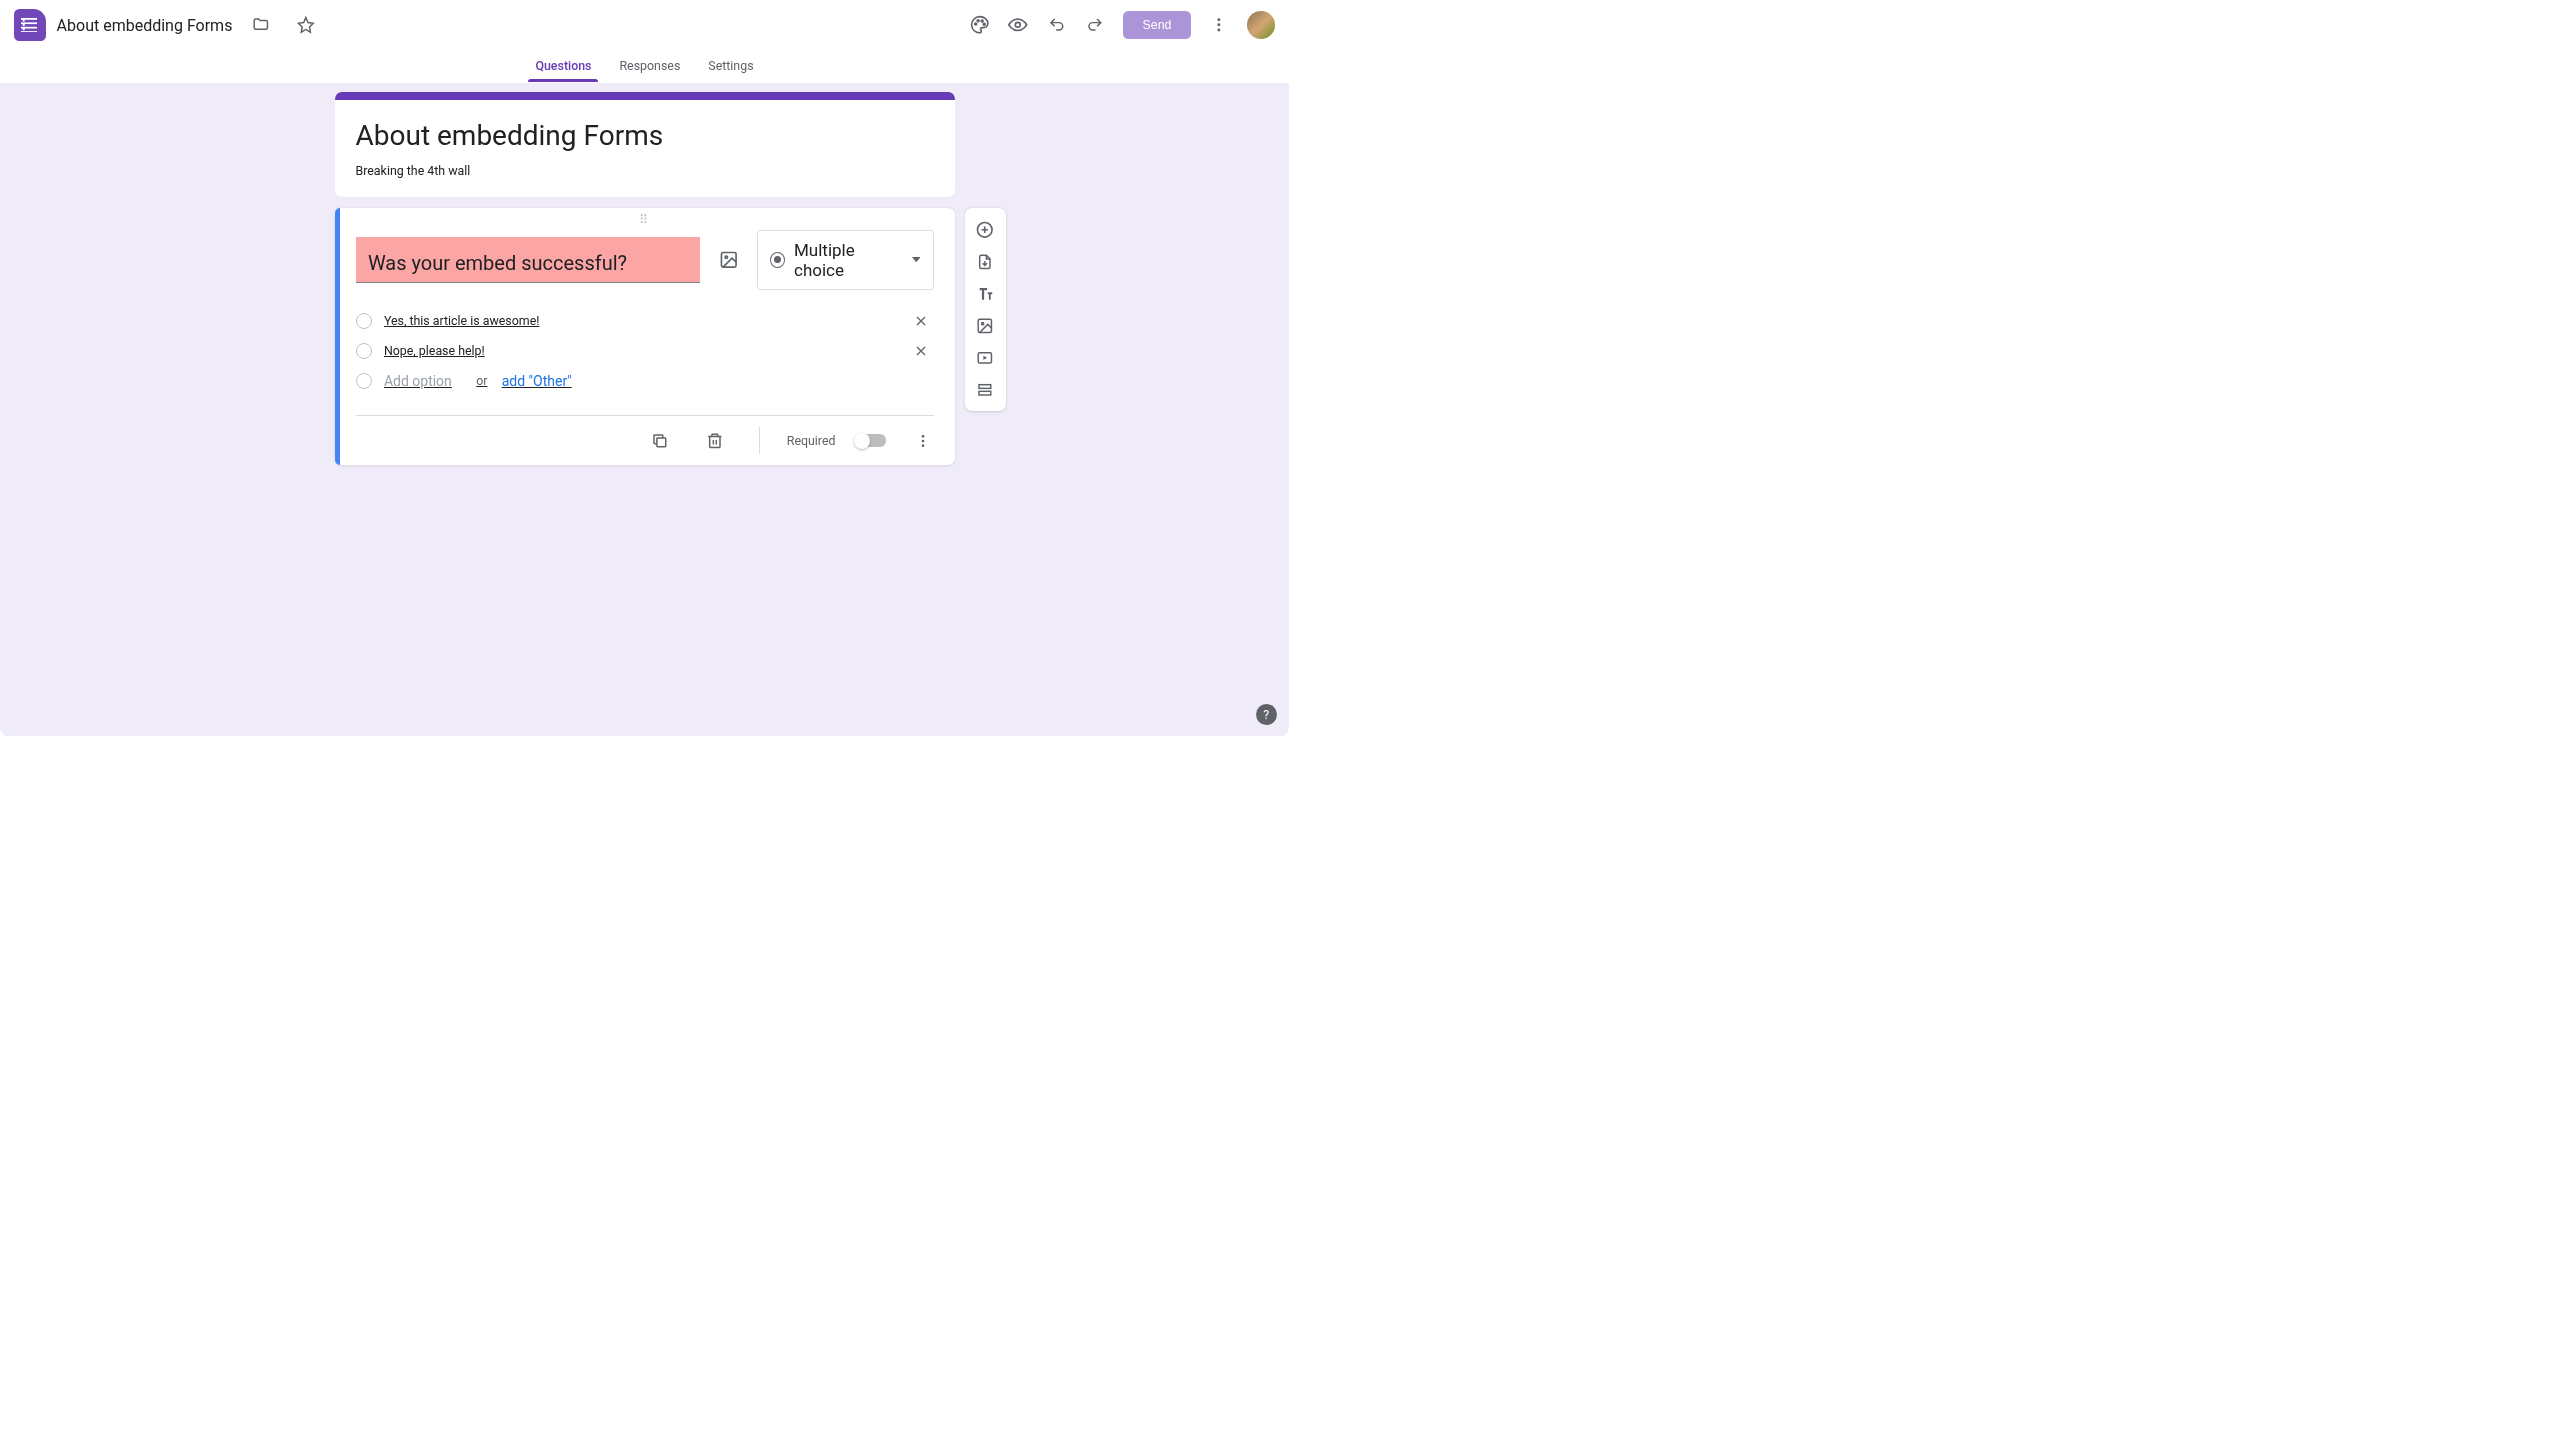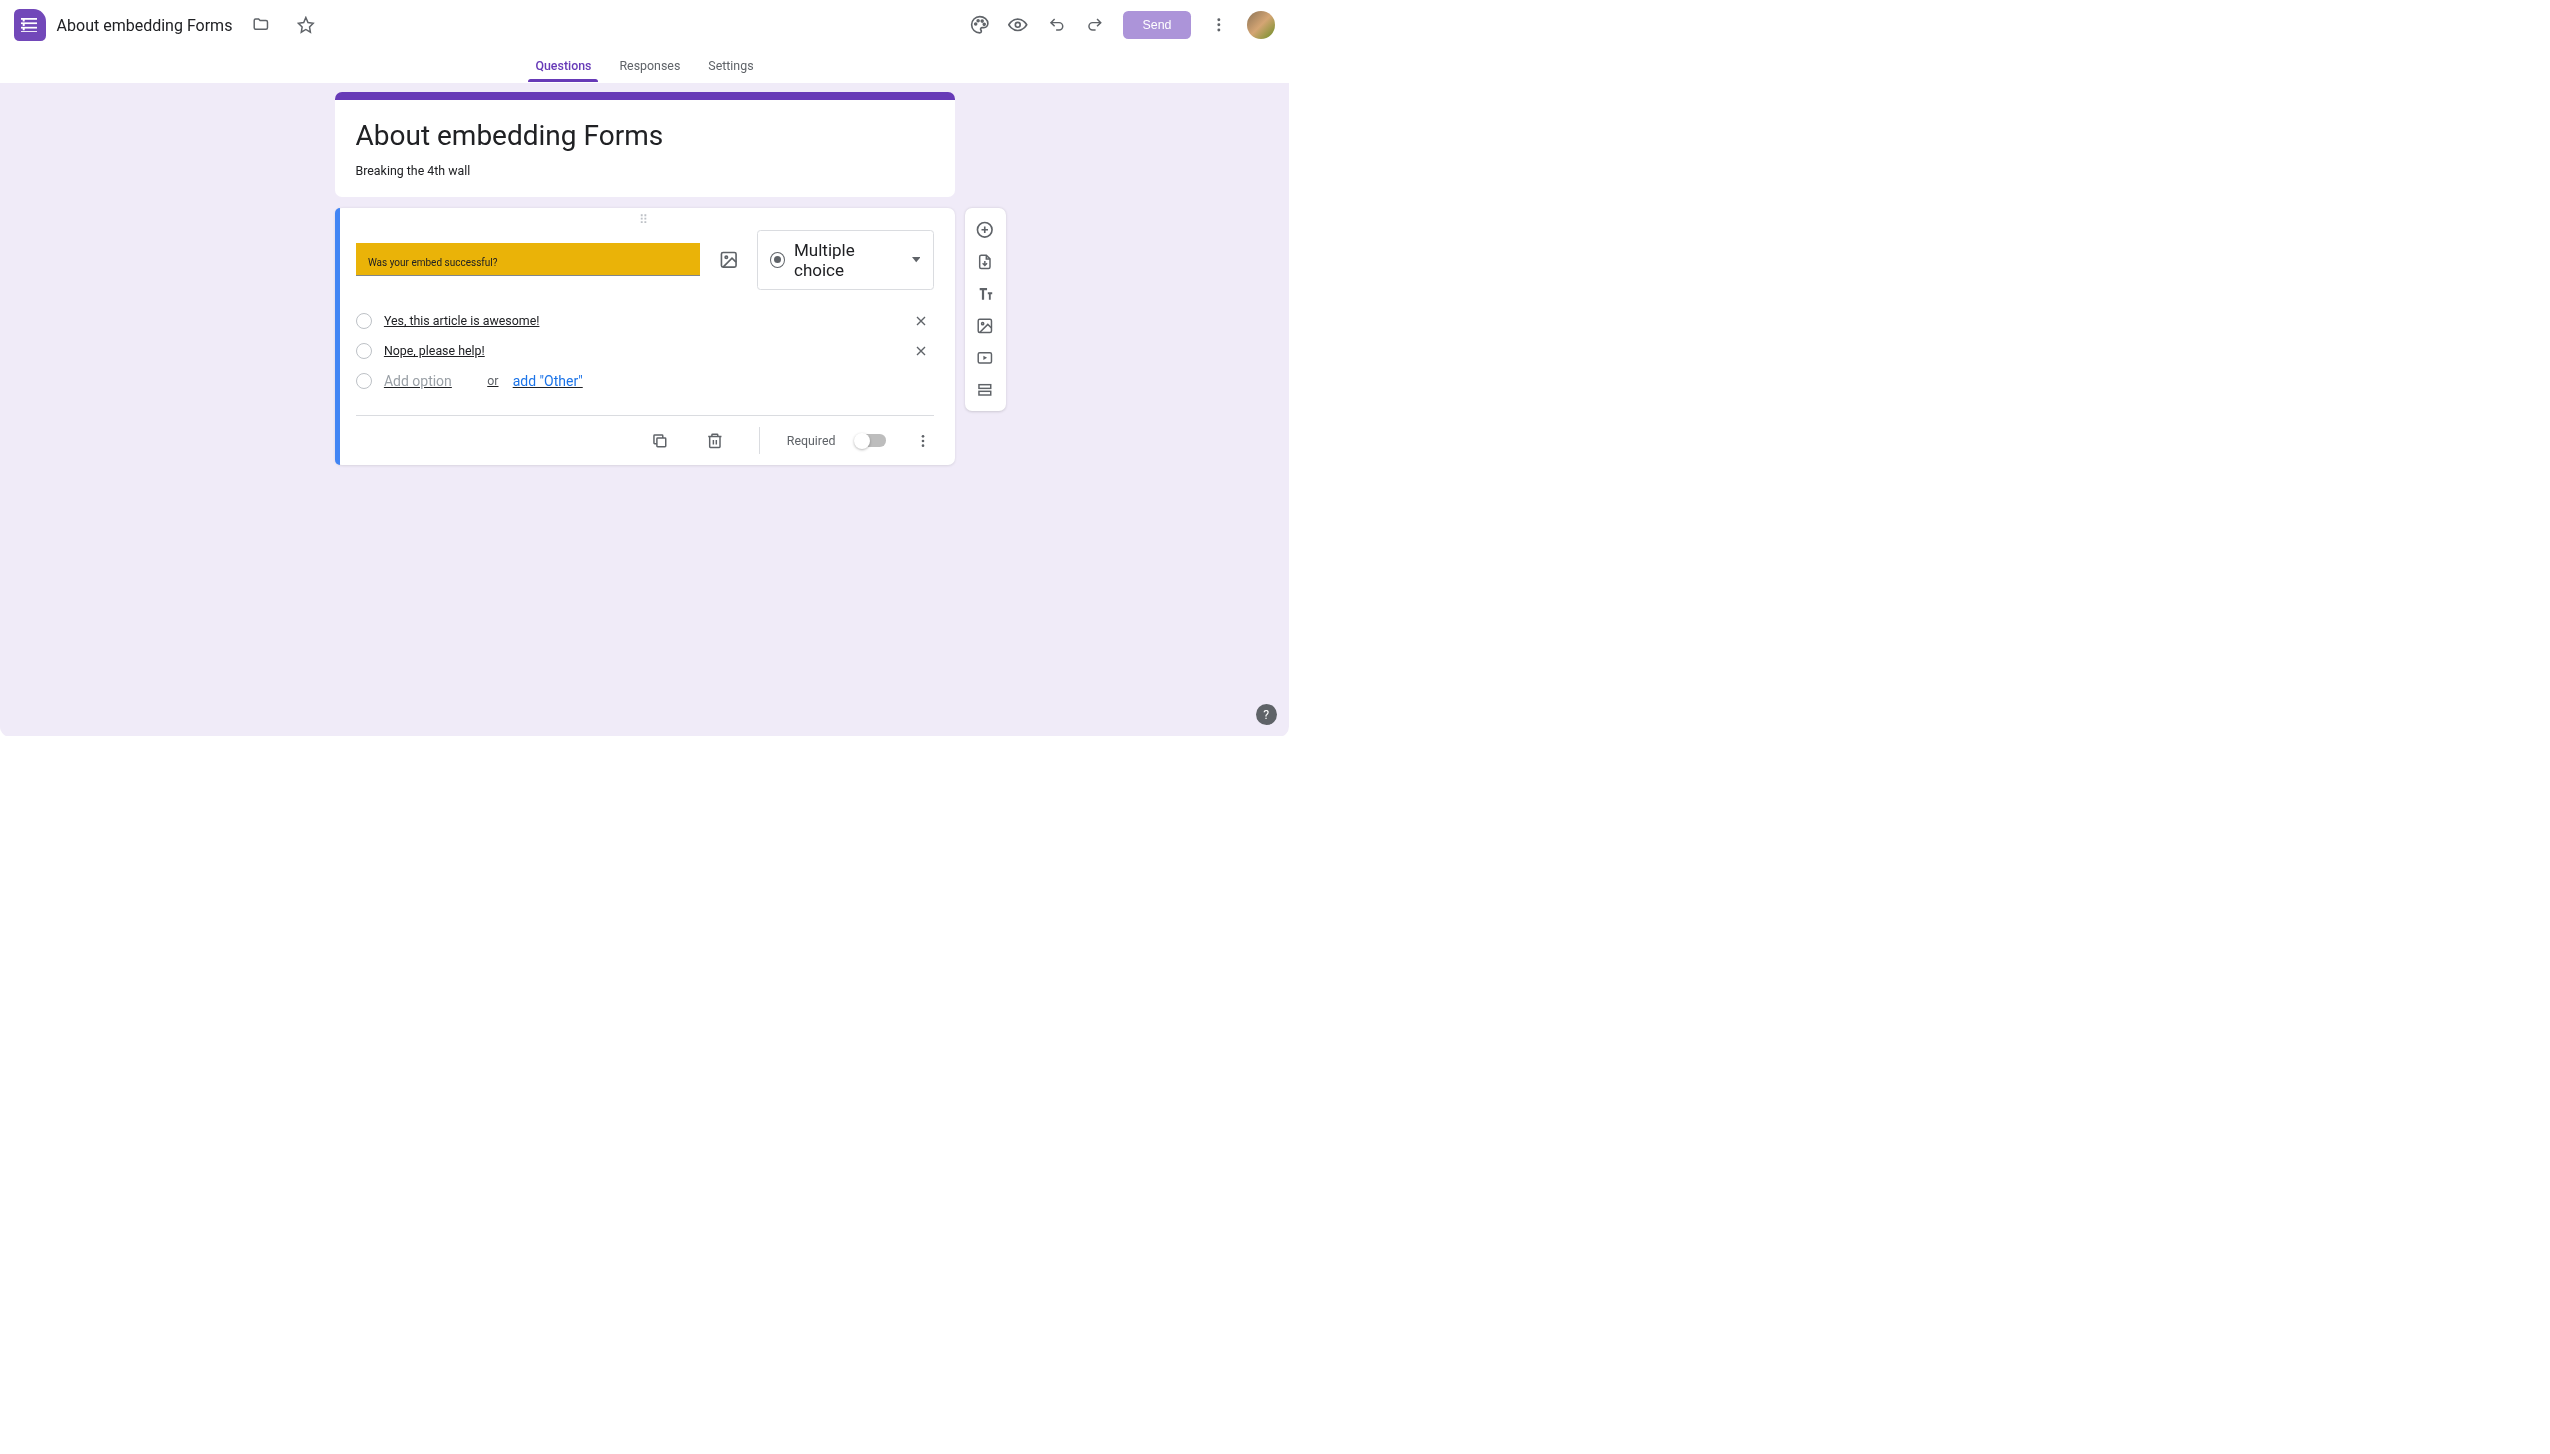--- a/index.html
+++ b/index.html
@@ -175,8 +175,8 @@
       flex: 1;
       border-bottom: 0.9px solid #80868b;
       padding: 14px 0 7px;
-      font-size: 10px;
-      background: #eab308;
+      font-size: 20px;
+      background: #fca5a5;
       padding-left: 12.4px;
       padding-right: 12.4px;
     }

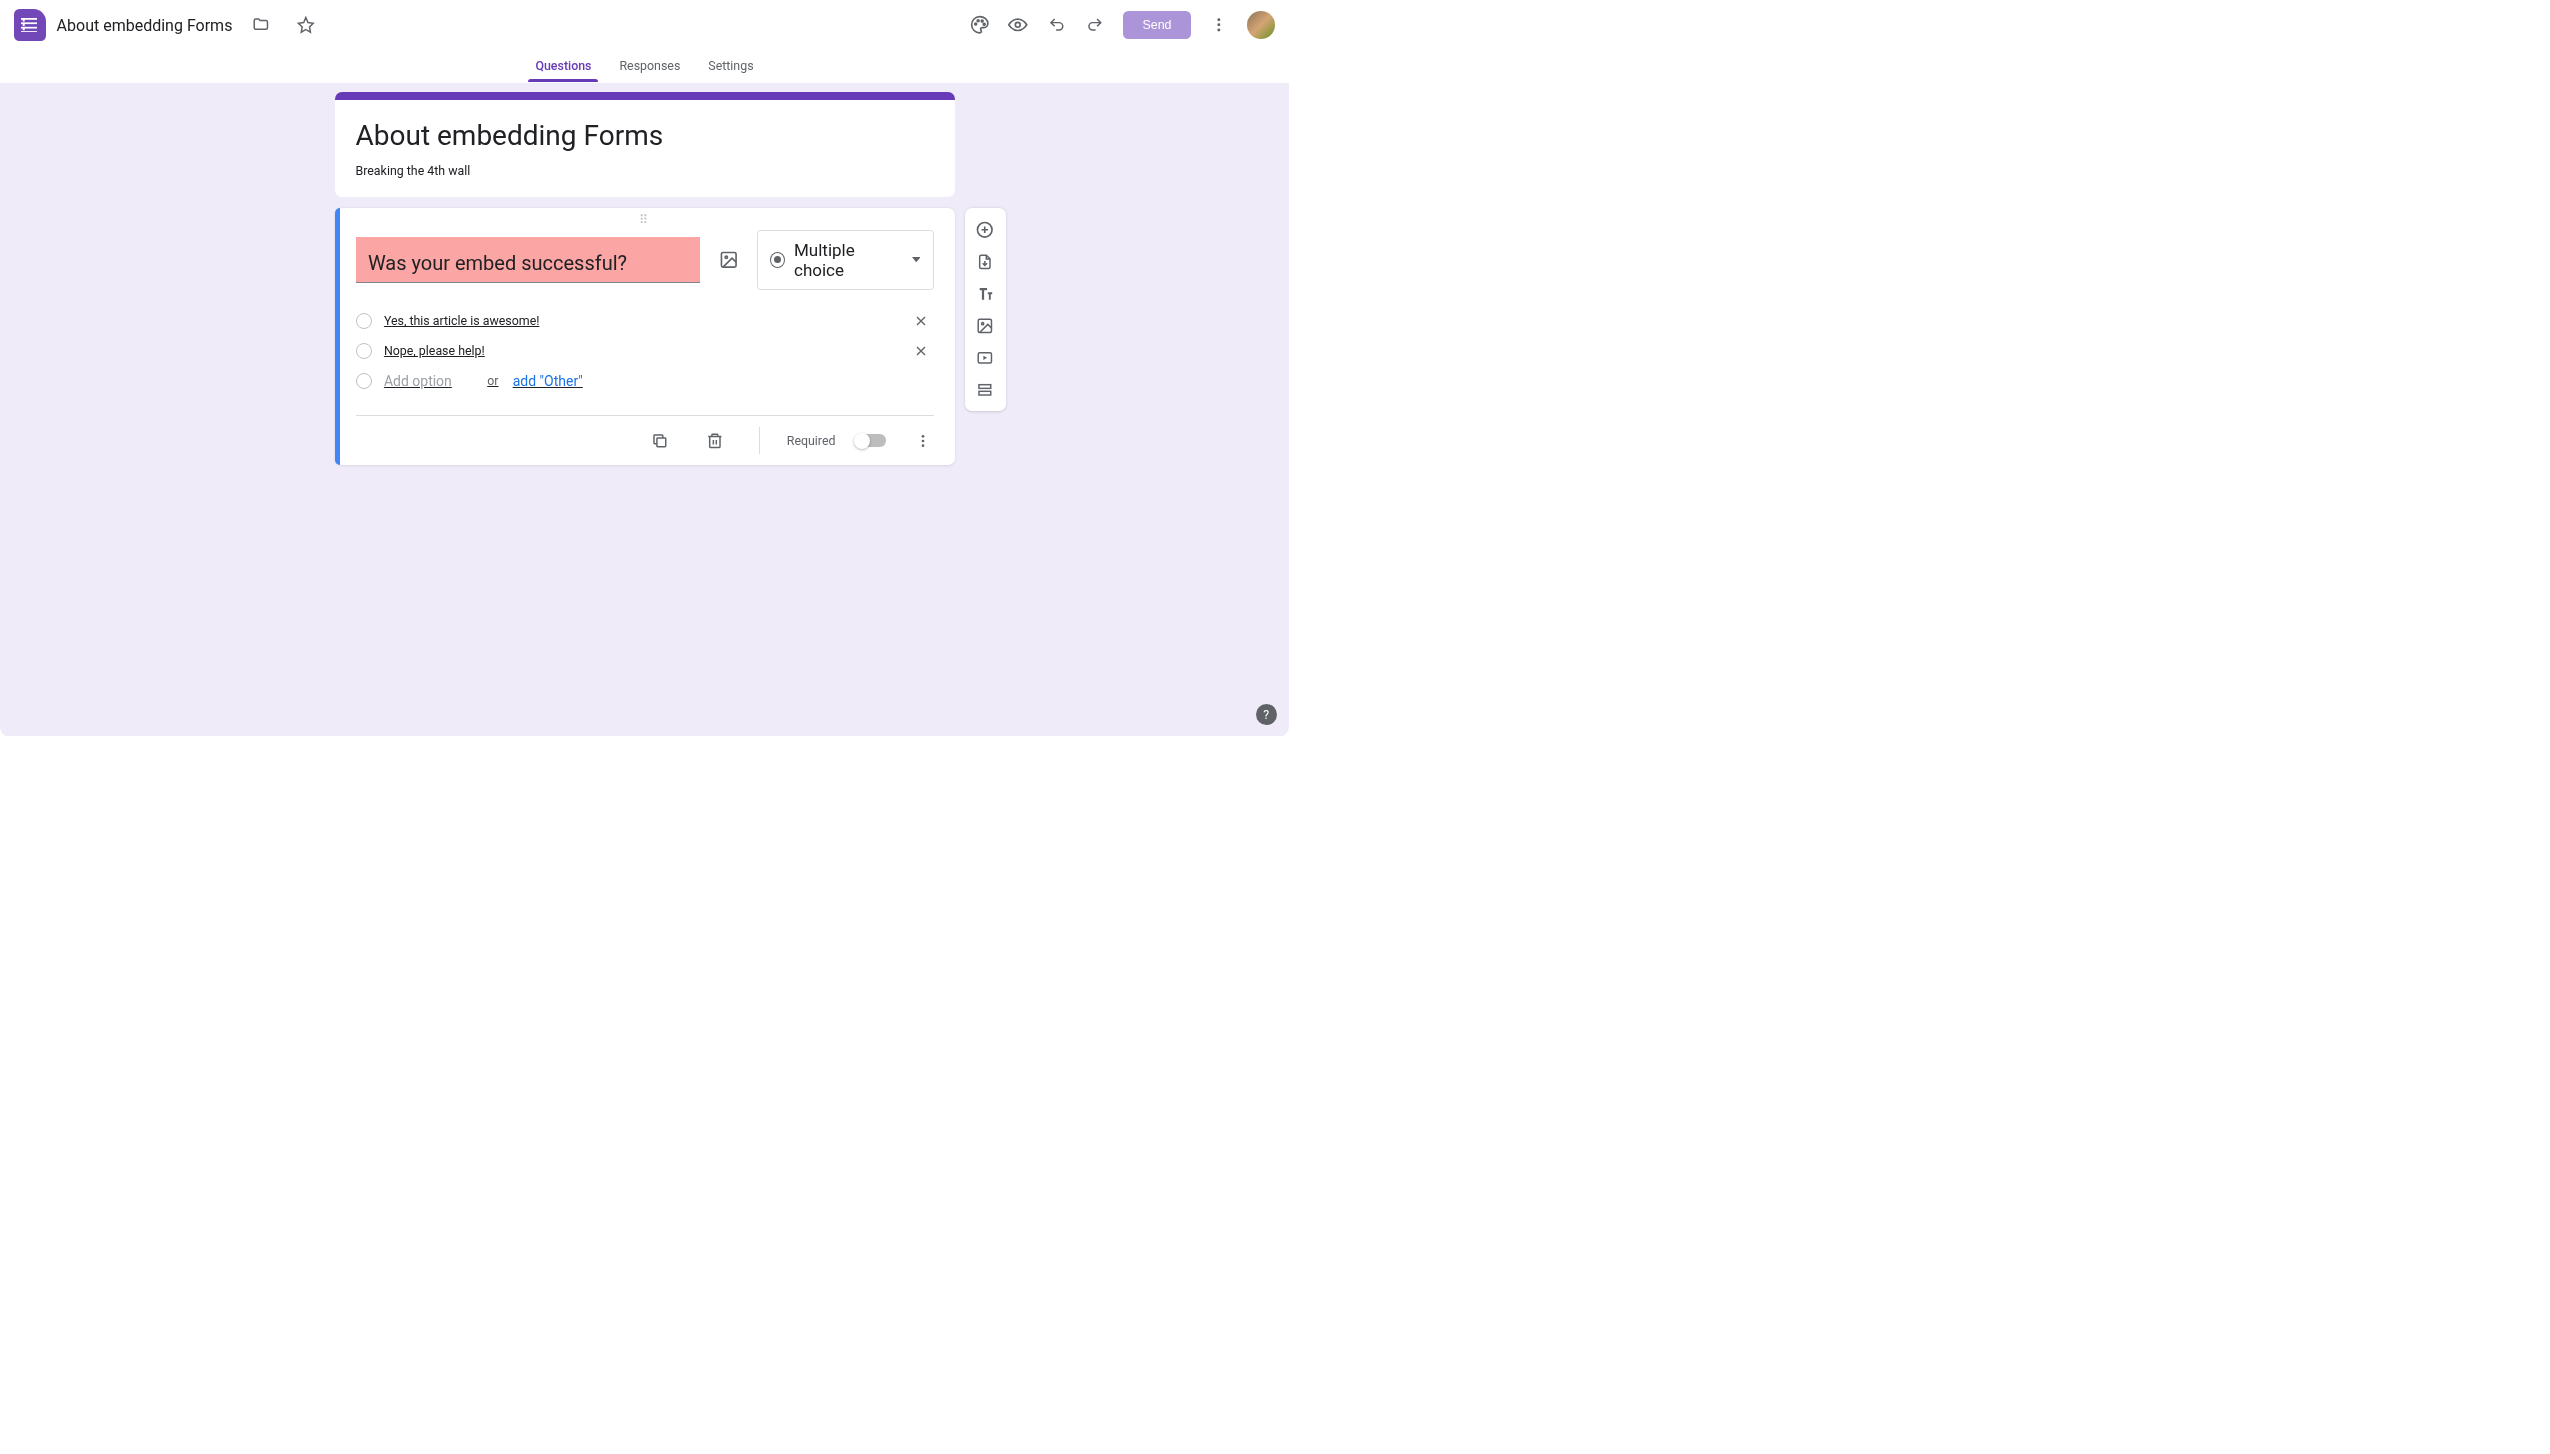--- a/index.html
+++ b/index.html
@@ -423,7 +423,7 @@
           <div class="option-row">
             <div class="radio-placeholder"></div>
             <span class="option-placeholder">Add option</span>
-            <span class="or-text" style="margin-left:23px;margin-right:1.8px;">or</span>
+            <span class="or-text" style="margin-left:12px;margin-right:1.8px;">or</span>
             <span class="add-other">add "Other"</span>
             <span style="flex:1"></span>
           </div>

